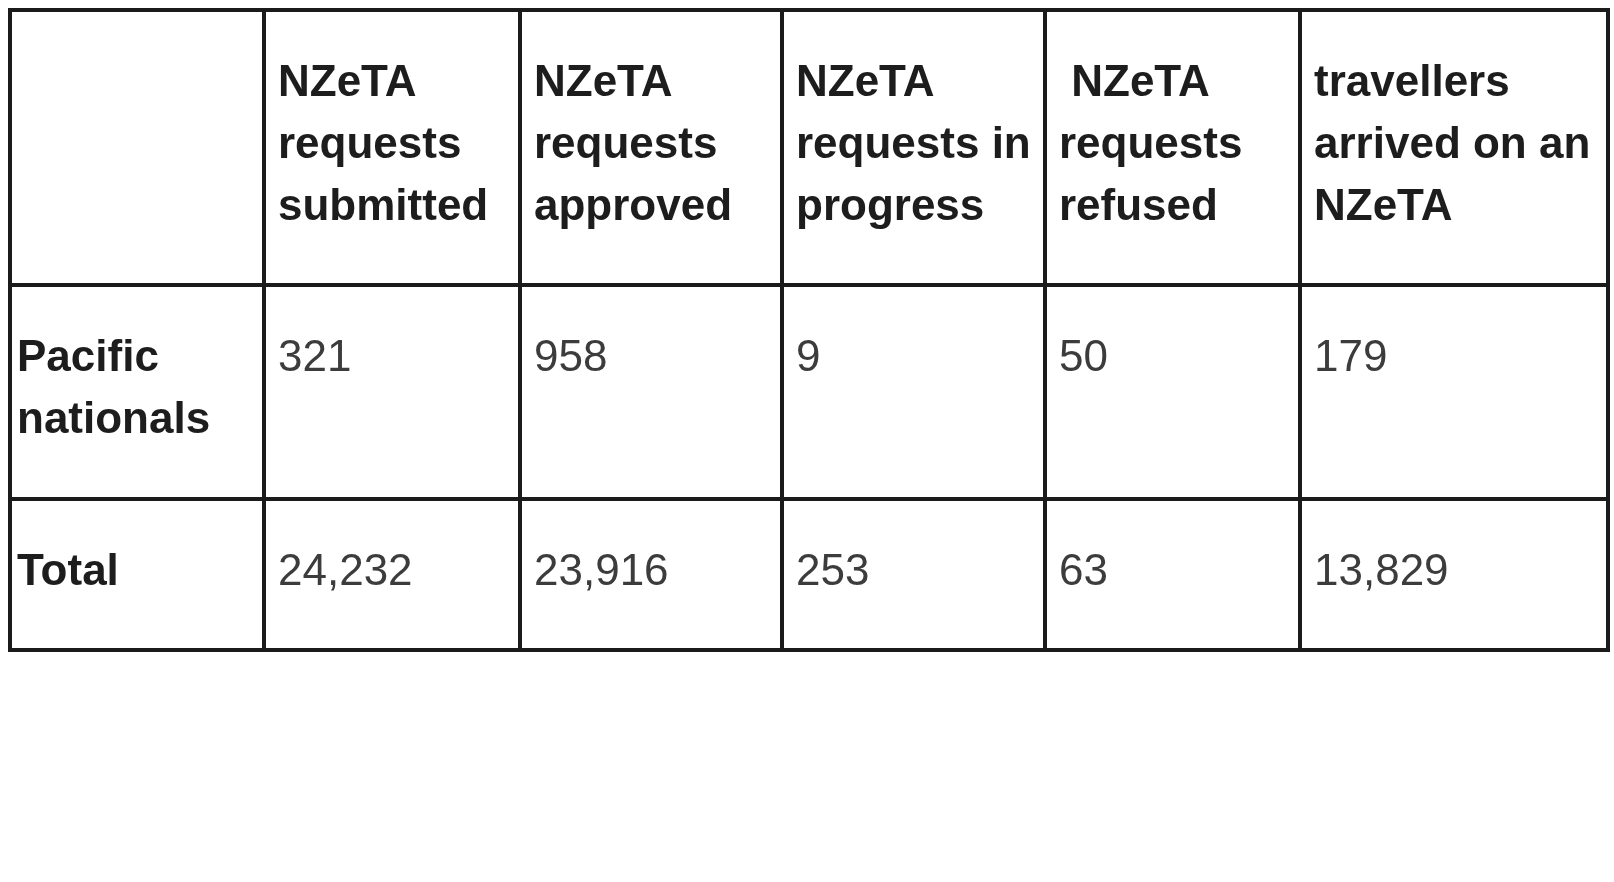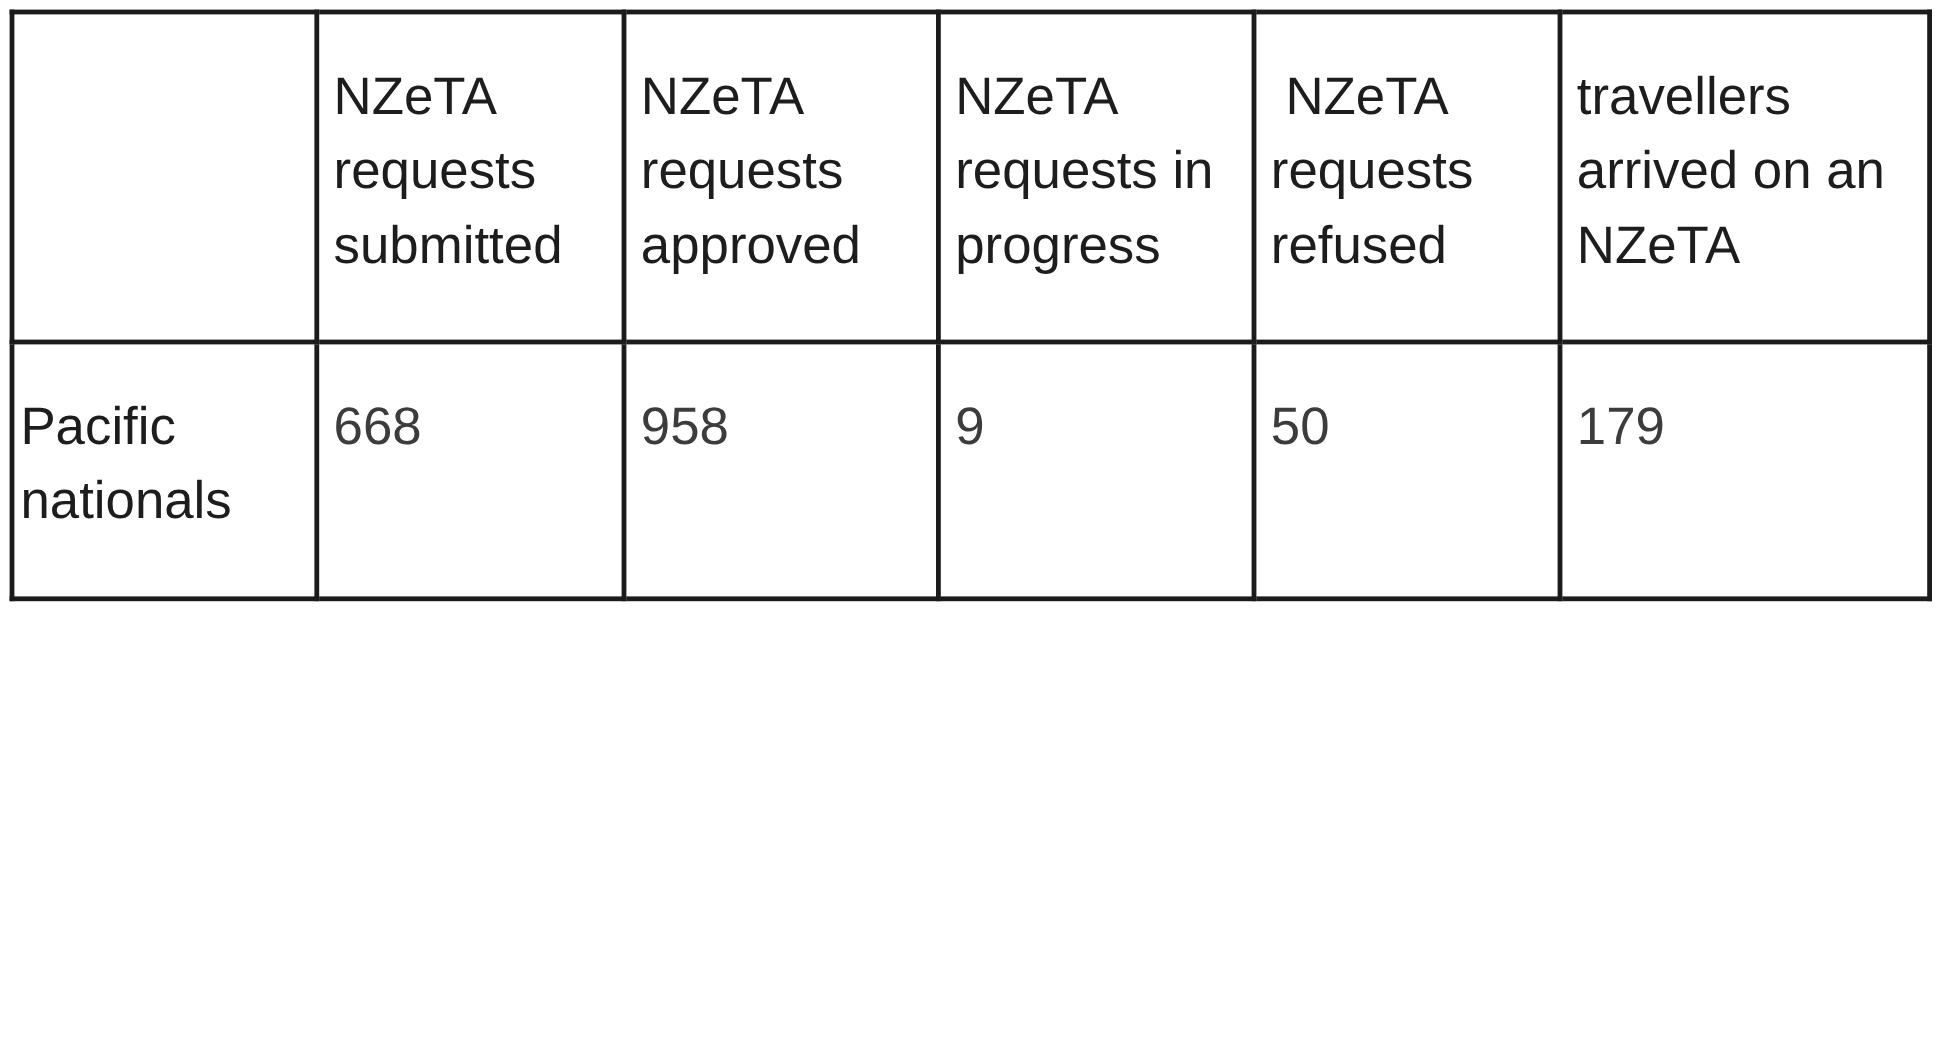--- a/index.html
+++ b/index.html
@@ -36,7 +36,7 @@
     padding: 38px 8px 8px 12px;
     overflow: hidden;
   }
-  table.nzeta th { font-weight: normal; color: #1d1d1d; }
+  table.nzeta th { font-weight: bold; color: #1d1d1d; }
   table.nzeta td { font-weight: normal; color: #3c3c3c; }
   table.nzeta th.rowhead, table.nzeta th.corner { padding-left: 5px; }
   tr.r-head  { height: 275px; }

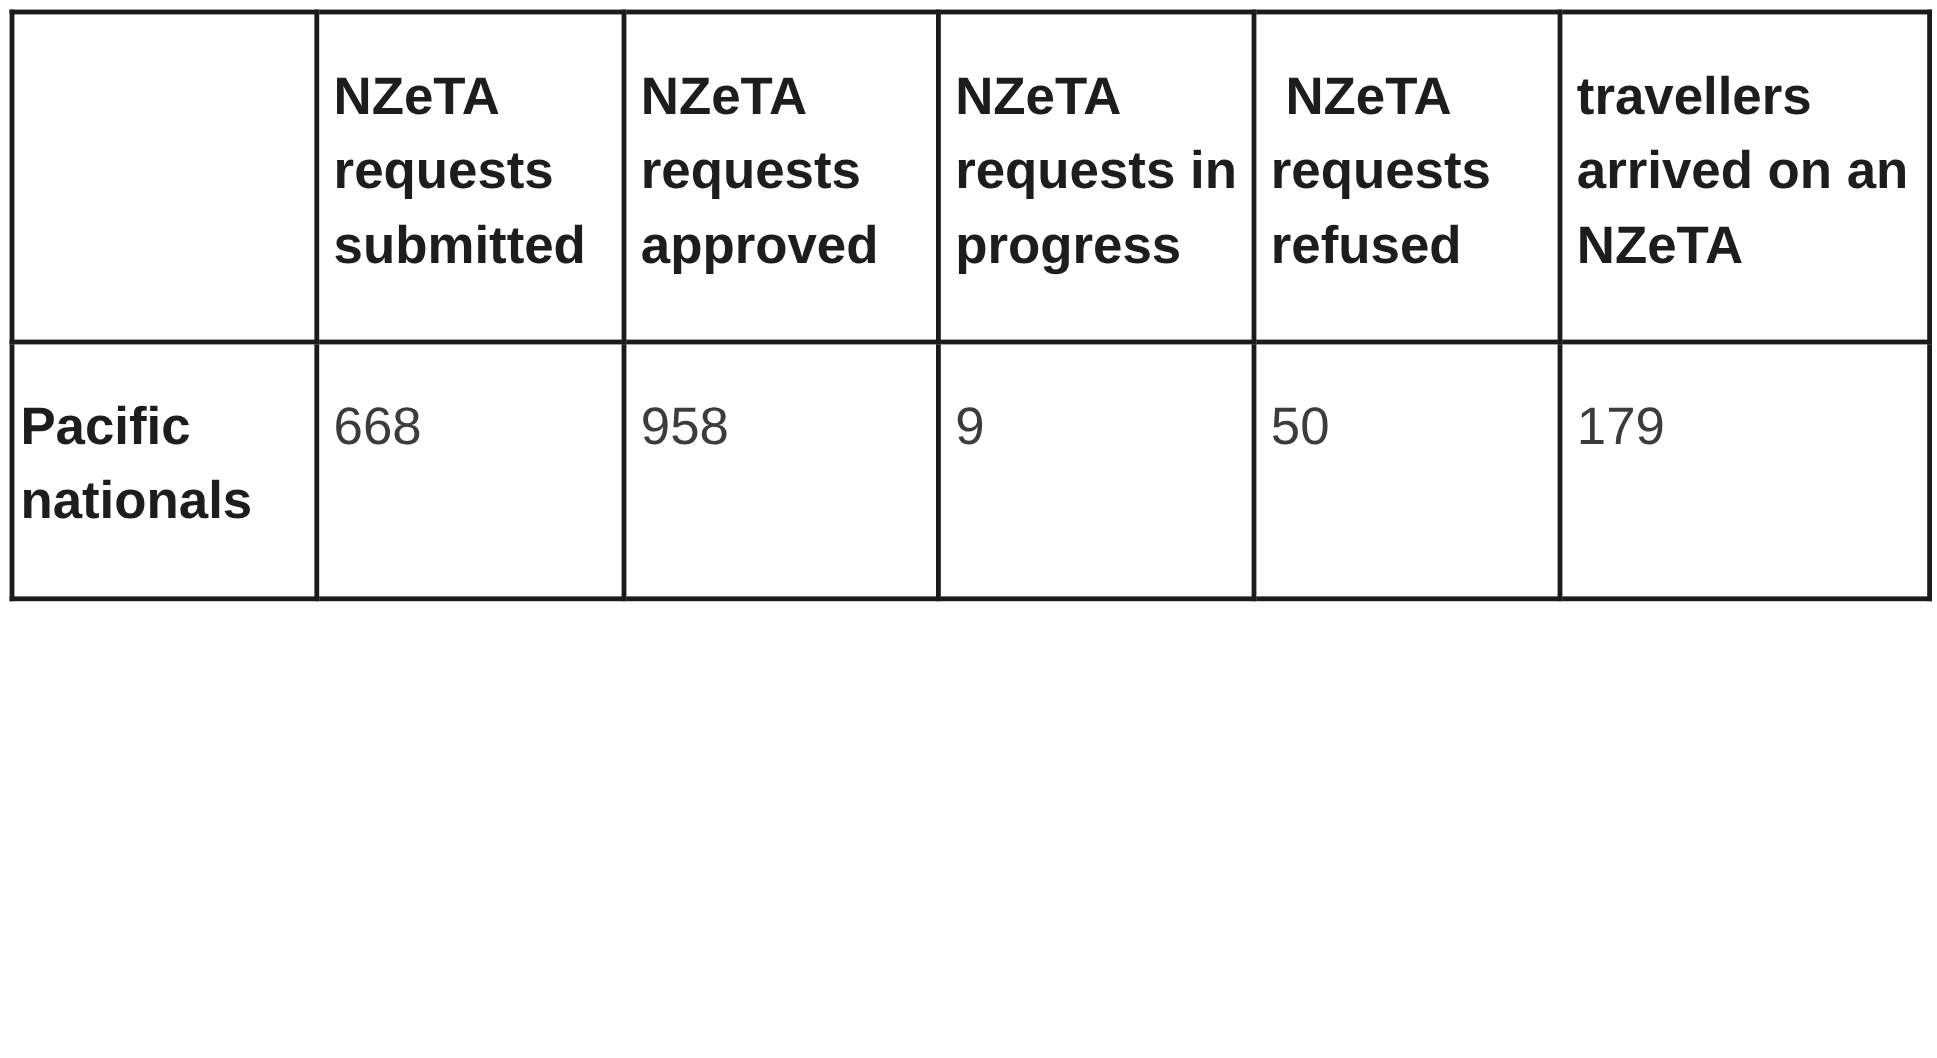--- a/index.html
+++ b/index.html
@@ -81,7 +81,7 @@
       <tr class="r-data2">
         <th class="rowhead">Pacific
 nationals</th>
-        <td>668</td>
+        <td>321</td>
         <td>958</td>
         <td>9</td>
         <td>50</td>

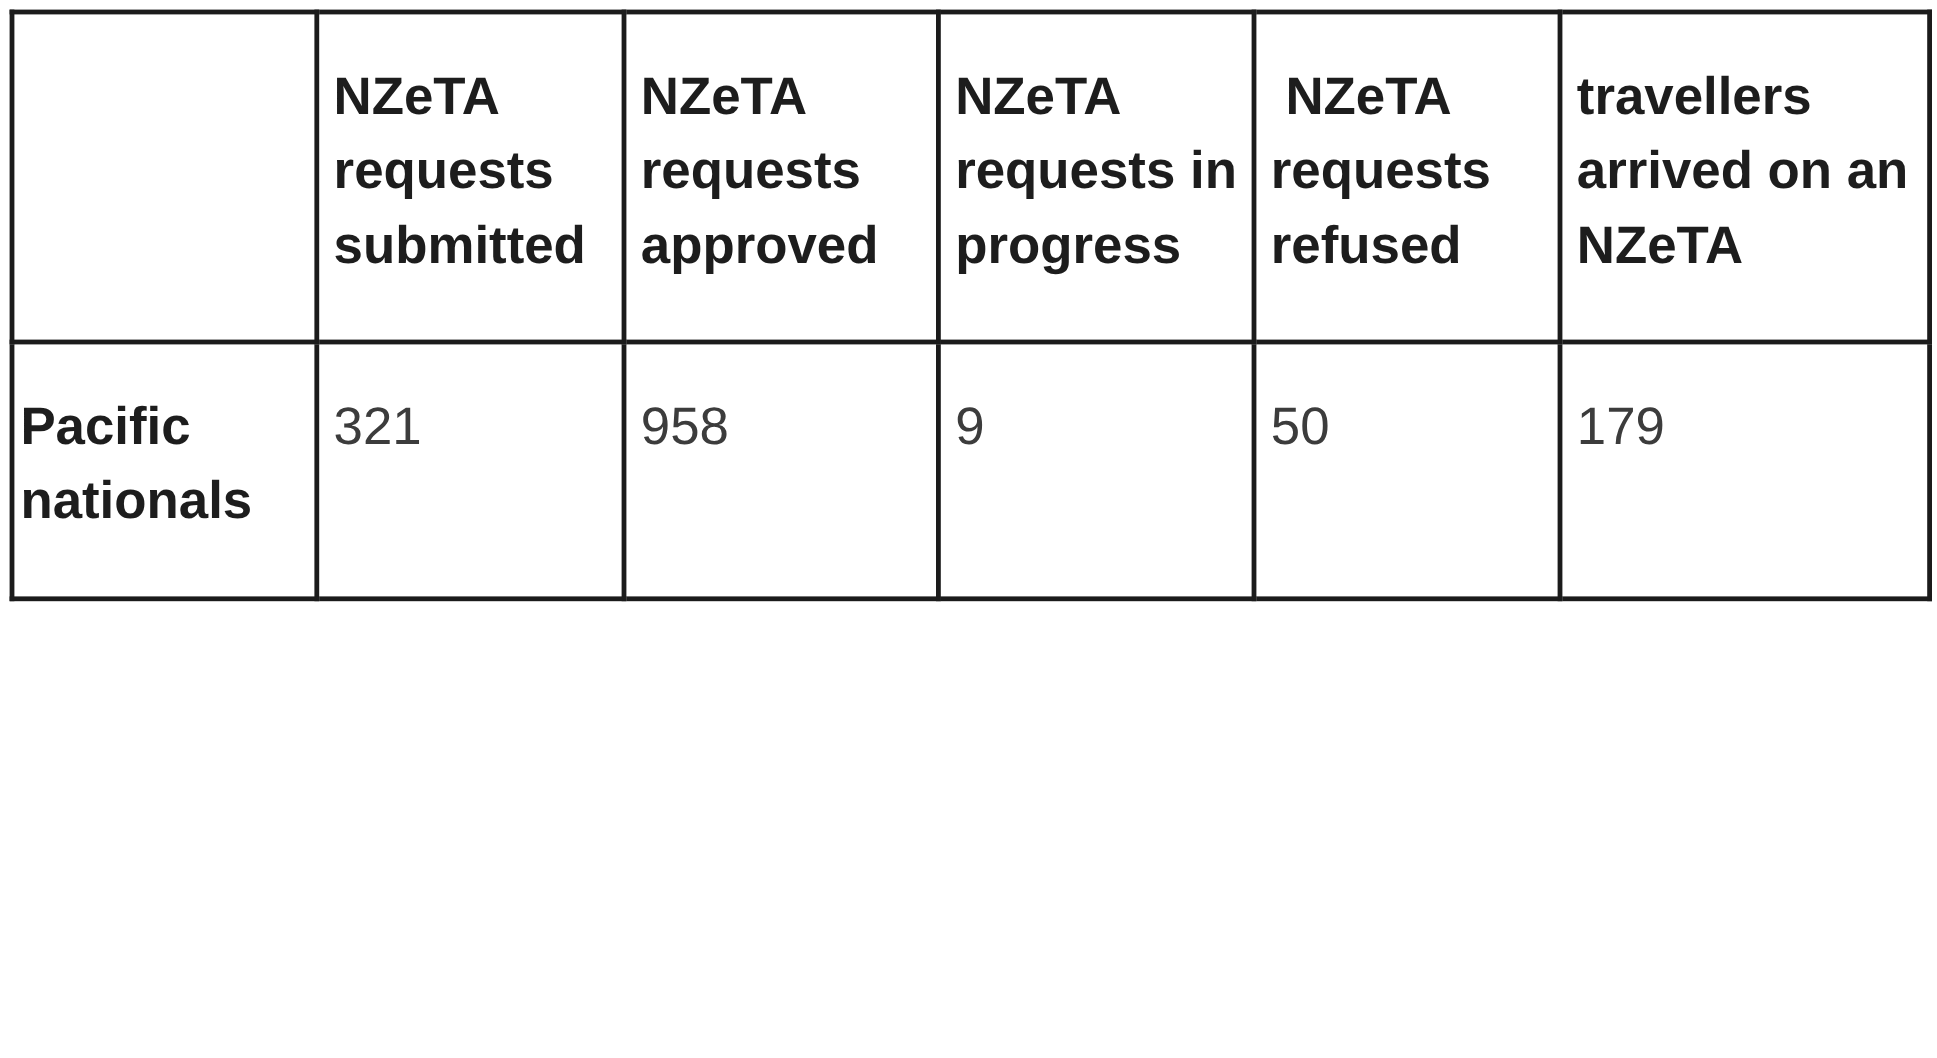--- a/index.html
+++ b/index.html
@@ -87,6 +87,14 @@
         <td>50</td>
         <td>179</td>
       </tr>
+      <tr class="r-total">
+        <th class="rowhead">Total</th>
+        <td>24,232</td>
+        <td>23,916</td>
+        <td>253</td>
+        <td>63</td>
+        <td>13,829</td>
+      </tr>
     </tbody>
   </table>
 </div>

